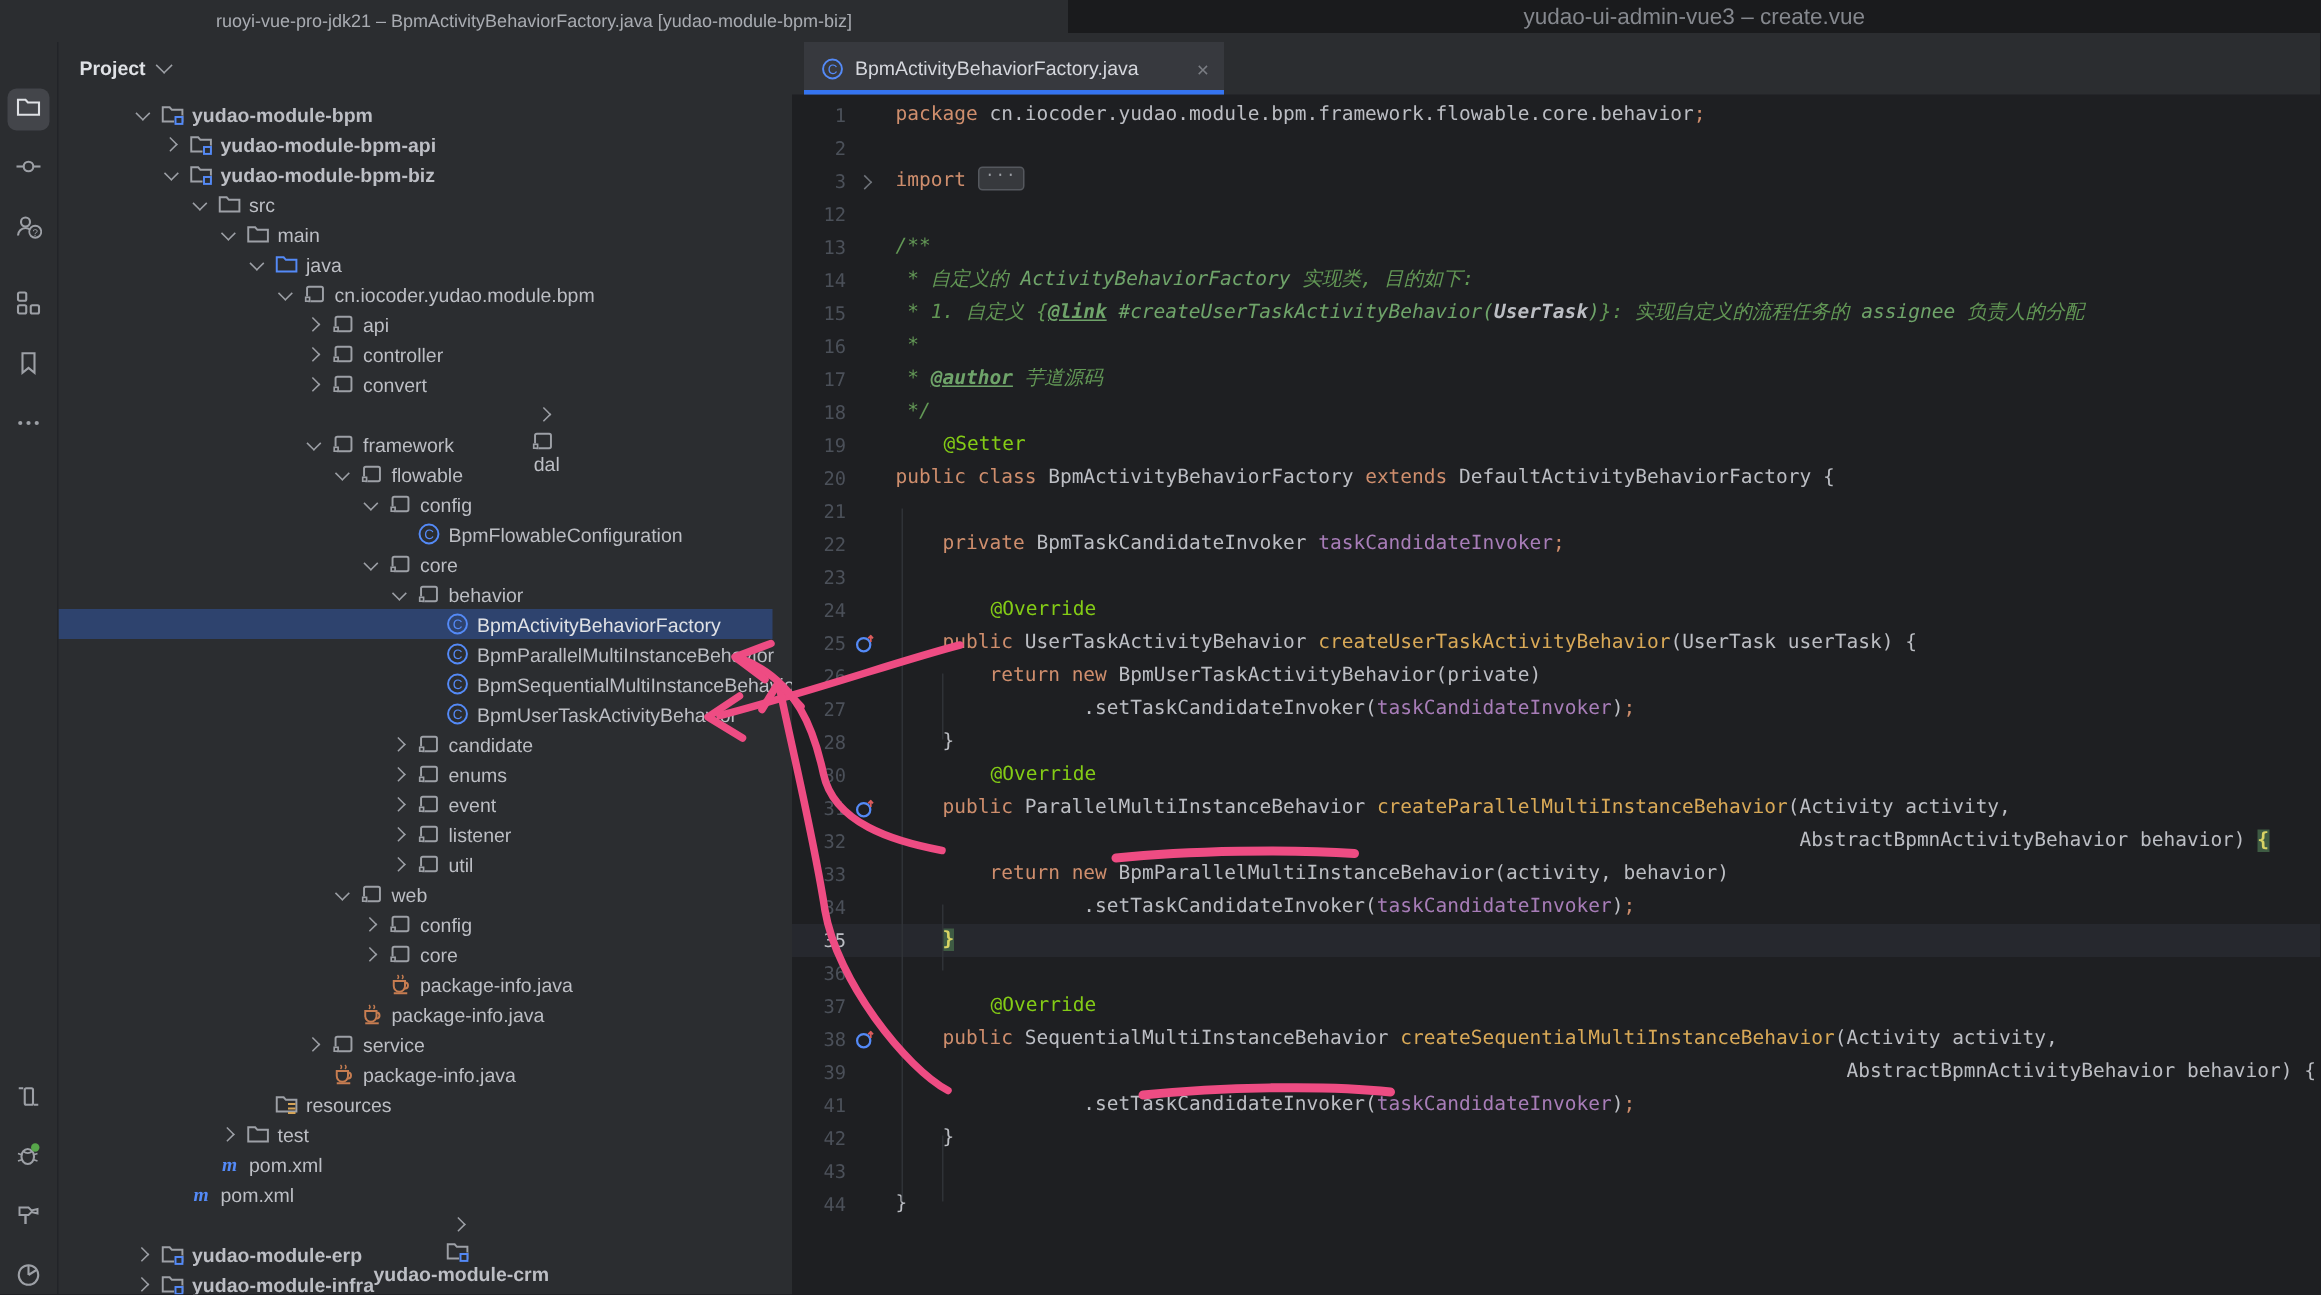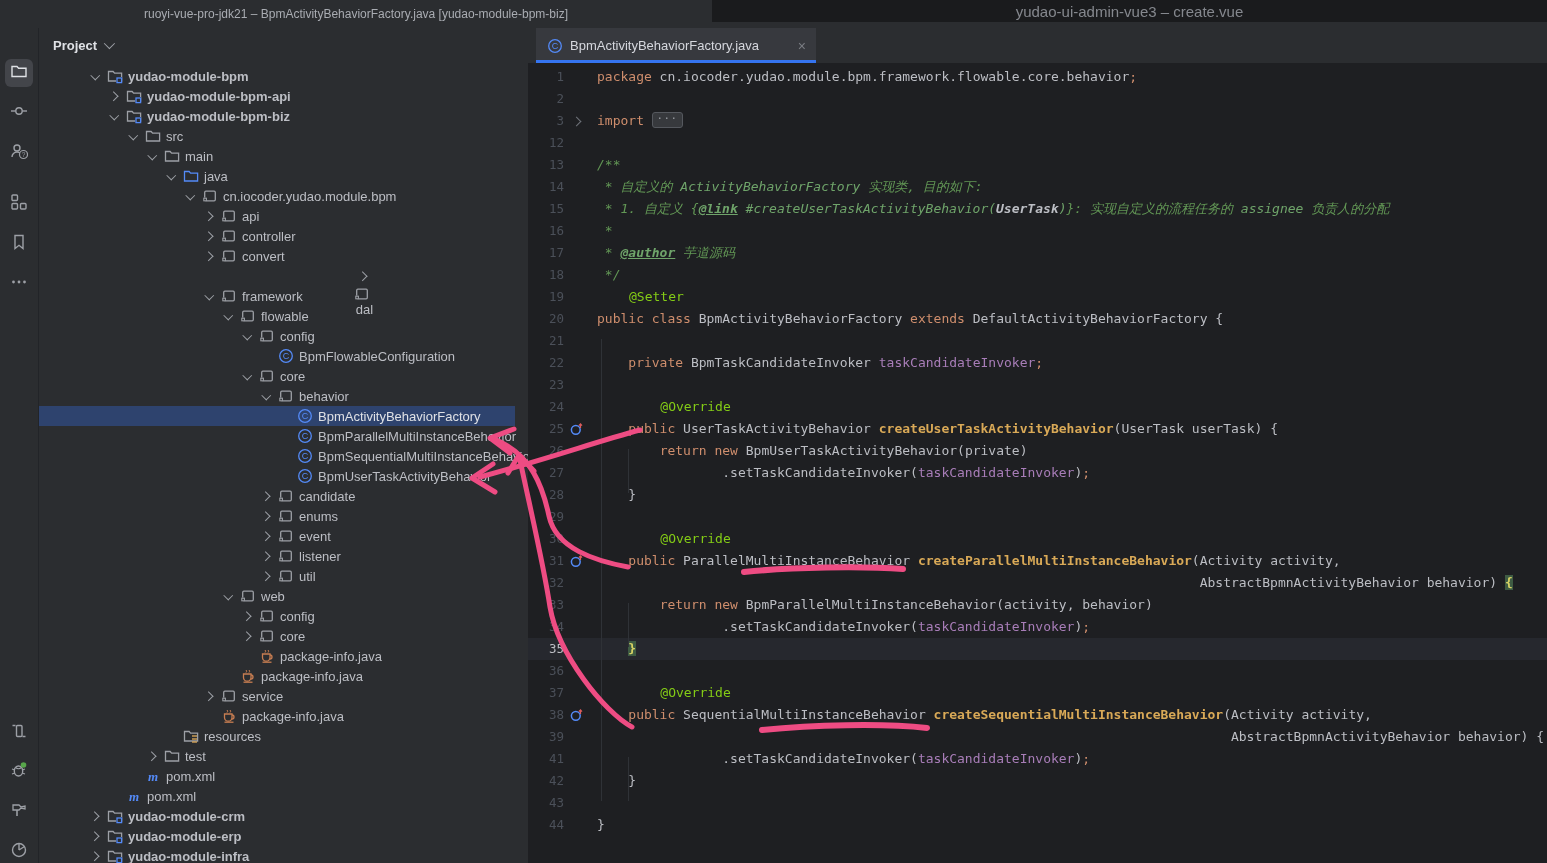--- a/index.html
+++ b/index.html
@@ -39,7 +39,7 @@
   .g-ico{width:24px;flex:none;display:flex;align-items:center;justify-content:center;position:relative;}
   .code{padding-left:9px;flex:none;}
   .kw{color:#cf8e6d;} .semi{color:#cf8e6d;} .pln{color:#bcbec4;}
-  .ann{color:#84cc16;margin-left:32px;} .mth{color:#d9a957;font-weight:bold;} .fld{color:#a87db8;}
+  .ann{color:#84cc16;margin-left:32px;} .mth{color:#d9a957;font-weight:normal;} .fld{color:#a87db8;}
   .doc{color:#629755;font-style:italic;} .docref{color:#6fa46a;font-style:italic;}
   .doctag{color:#6fa46a;font-style:italic;font-weight:bold;text-decoration:underline;}
   .docbold{color:#bcbec4;font-weight:bold;font-style:italic;}

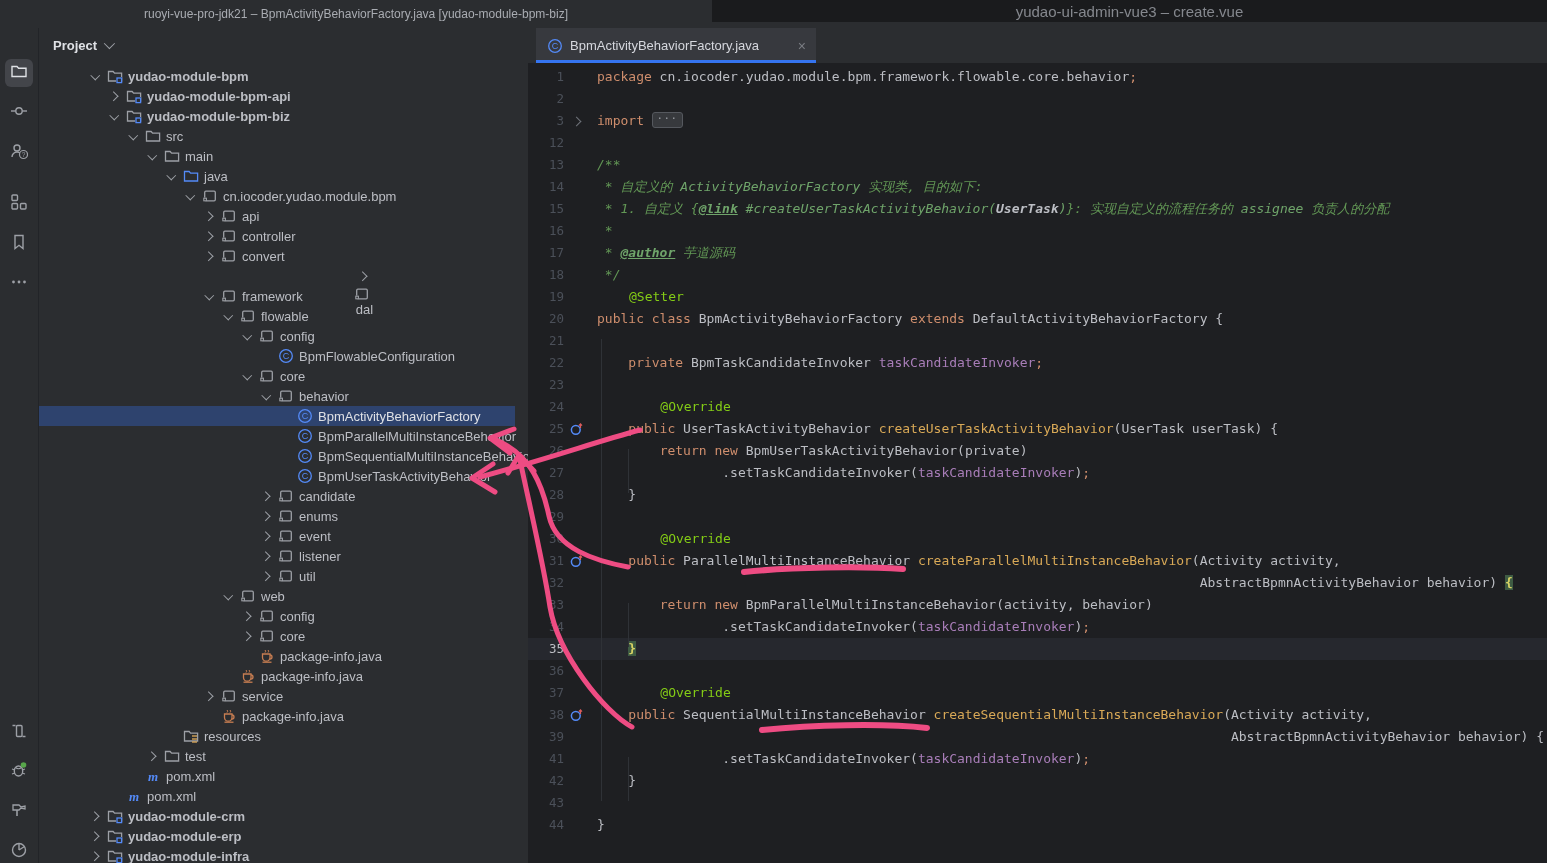--- a/index.html
+++ b/index.html
@@ -598,7 +598,6 @@
         <div class="cl"><span class="g-num">26</span><span class="g-ico"></span><span class="code"><span>        </span><span class="kw">return</span><span class="pln"> </span><span class="kw">new</span><span class="pln"> BpmUserTaskActivityBehavior(private)</span></span></div>
         <div class="cl"><span class="g-num">27</span><span class="g-ico"></span><span class="code"><span>                </span><span class="pln">.setTaskCandidateInvoker(</span><span class="fld">taskCandidateInvoker</span><span class="pln">)</span><span class="semi">;</span></span></div>
         <div class="cl"><span class="g-num">28</span><span class="g-ico"></span><span class="code"><span>    </span><span class="pln">}</span></span></div>
-        <div class="cl"><span class="g-num">29</span><span class="g-ico"></span><span class="code"></span></div>
         <div class="cl"><span class="g-num">30</span><span class="g-ico"></span><span class="code"><span>    </span><span class="ann">@Override</span></span></div>
         <div class="cl"><span class="g-num">31</span><span class="g-ico"><svg width="13" height="13">
               <circle cx="5.8" cy="6.8" r="4.4" fill="none" stroke="#548af7" stroke-width="1.5"></circle>

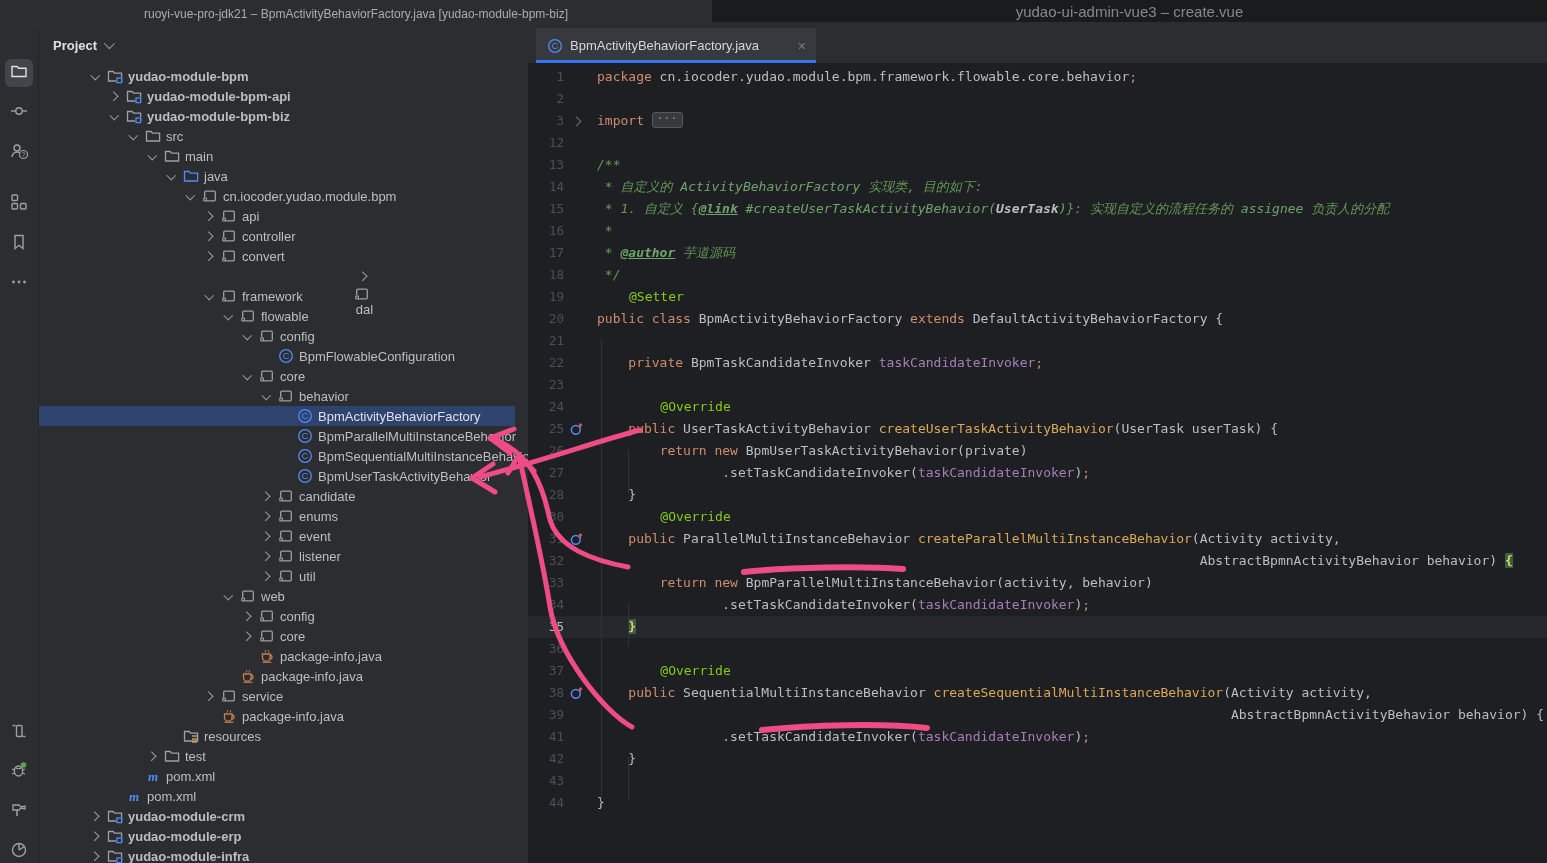--- a/index.html
+++ b/index.html
@@ -525,7 +525,7 @@
           </span>
           <span>pom.xml</span>
         </div>
-        <div class="trow bold" style="padding-left: 48px;">
+        <div class="trow bold" style="padding-left: 48px; flex-direction: column;">
           <span class="chev c"></span>
           <span class="ticon">
             <svg width="16" height="16">

